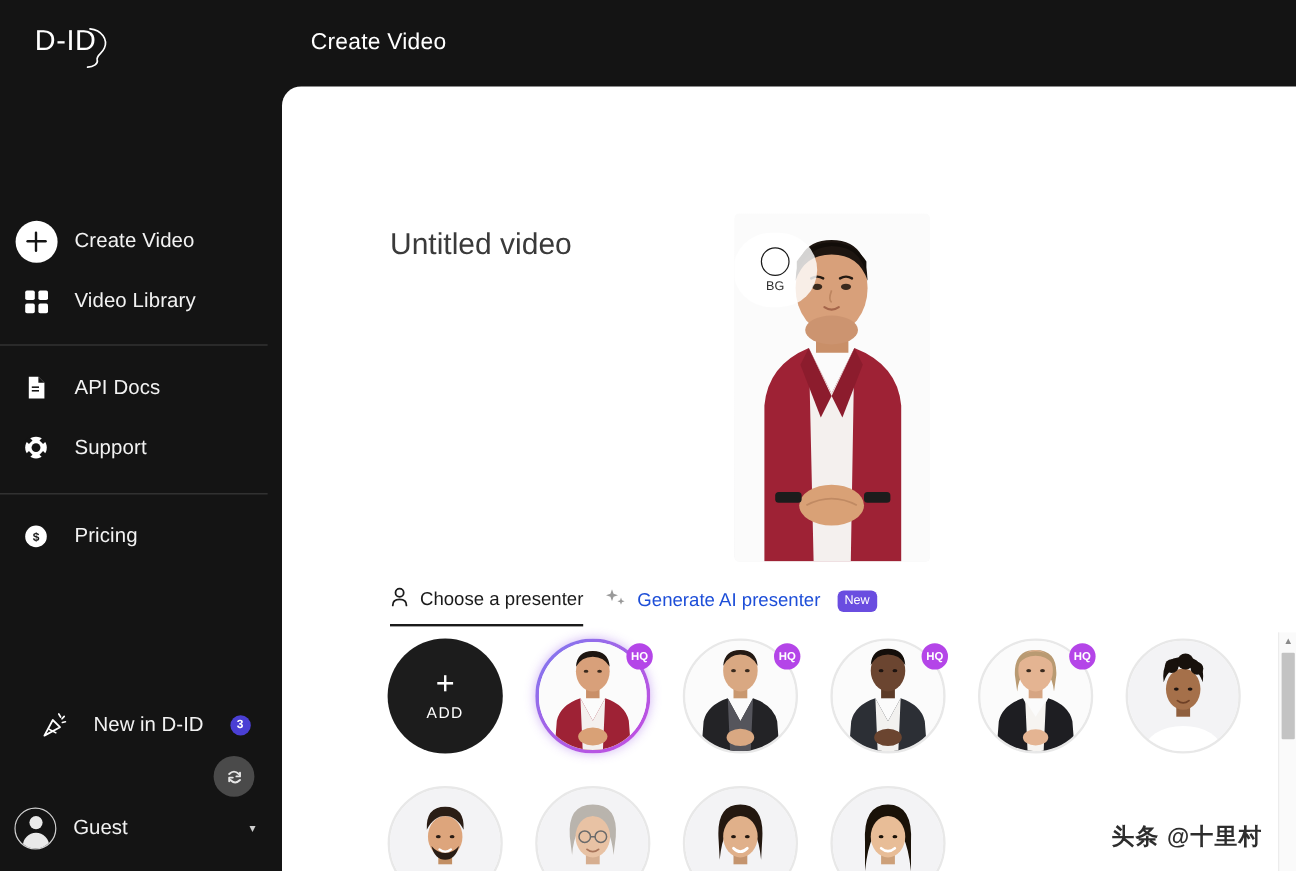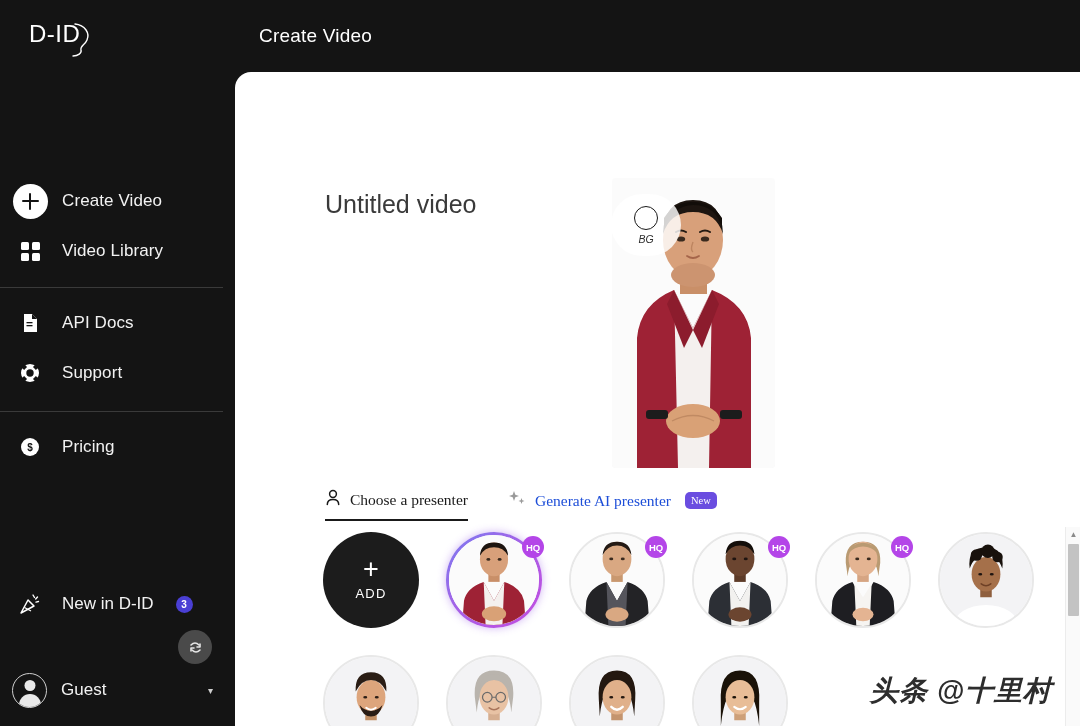--- a/index.html
+++ b/index.html
@@ -126,7 +126,6 @@
     background: linear-gradient(180deg,#fcfcfc 0%,#f4f4f5 100%);
     border-radius: 4px;
     overflow: hidden;
-    font-style: italic;
   }
   .person-svg { position: absolute; left: 0; top: 0; width: 100%; height: 100%; }
 

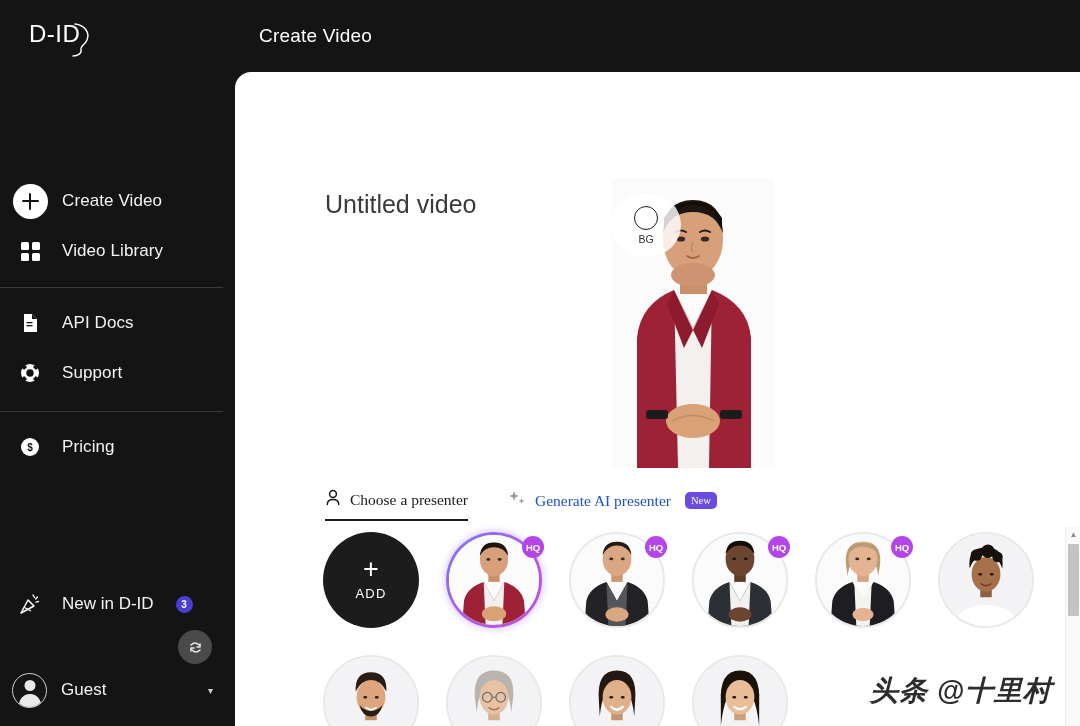--- a/index.html
+++ b/index.html
@@ -146,7 +146,7 @@
   
   #tabs {
     position: absolute; left: 90px; top: 417px;
-    display: flex; gap: 40px; font-family: Liberation Serif, serif;
+    display: flex; gap: 18px;
   }
   .tab { display: flex; align-items: center; gap: 9px; padding-bottom: 9px; cursor: pointer; }
   .tab .tab-label { font-size: 15.5px; }

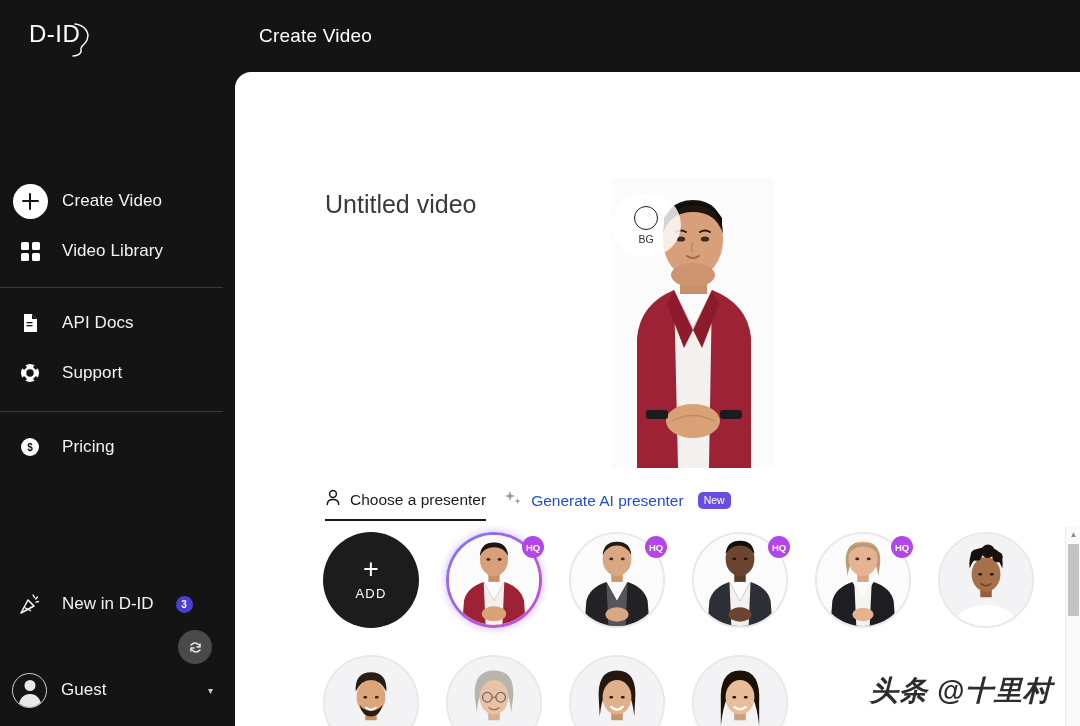--- a/index.html
+++ b/index.html
@@ -57,7 +57,7 @@
   #new-in-did {
     position: absolute; left: 0; top: 579px;
     width: 235px; height: 50px;
-    display: flex; align-items: center; gap: 14px; padding-left: 12px;
+    display: flex; align-items: center; gap: 14px; padding-left: 28px;
     cursor: pointer;
   }
   #new-in-did .nav-label { font-size: 17px; color: #f2f2f2; }

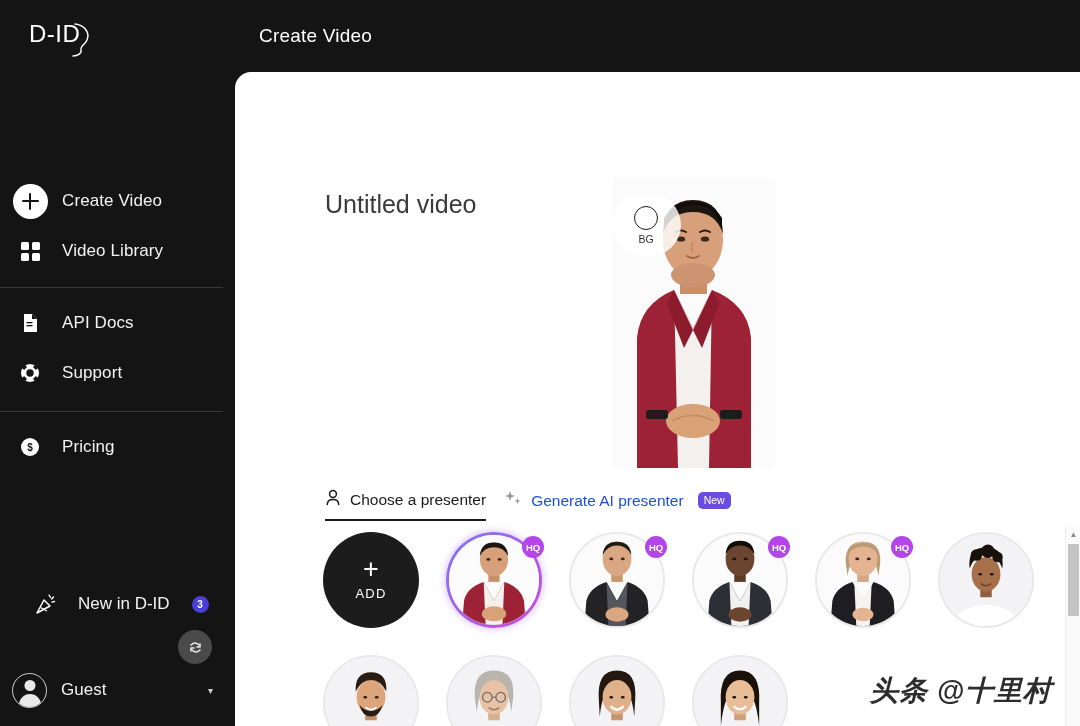--- a/index.html
+++ b/index.html
@@ -221,10 +221,9 @@
   
   #watermark {
     position: absolute; right: 28px; bottom: 16px;
-    font-size: 28px; color: #2d2d2d; font-weight: bold;
+    font-size: 19px; color: #2d2d2d; font-weight: bold;
     letter-spacing: 1px; z-index: 20;
     text-shadow: 0 0 3px rgba(255,255,255,.9);
-    font-style: italic;
   }
 </style>
 </head>

